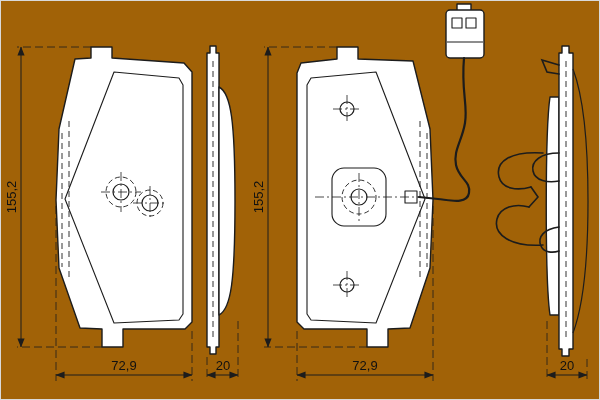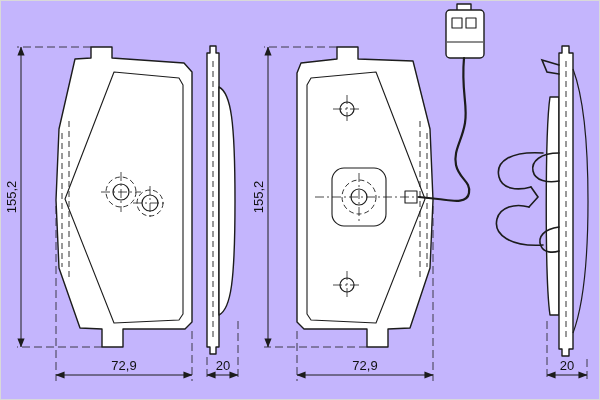--- a/index.html
+++ b/index.html
@@ -4,7 +4,7 @@
 <style>
   html,body{margin:0;padding:0;background:#fff;}
   .frame{
-    width:600px;height:400px;background:#c4b5fd;border:1px solid #d9d9d9;
+    width:600px;height:400px;background:#a16207;border:1px solid #d9d9d9;
     box-sizing:border-box;position:relative;overflow:hidden;
     font-family:"Liberation Sans", sans-serif;
   }

